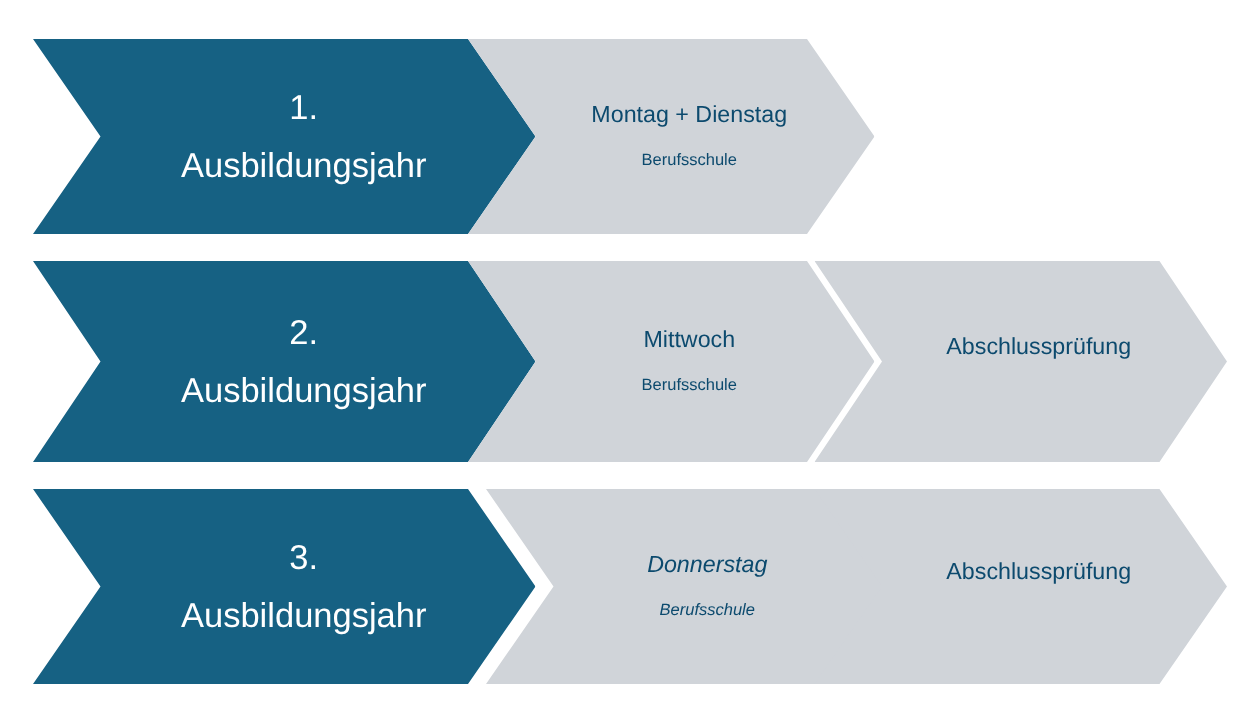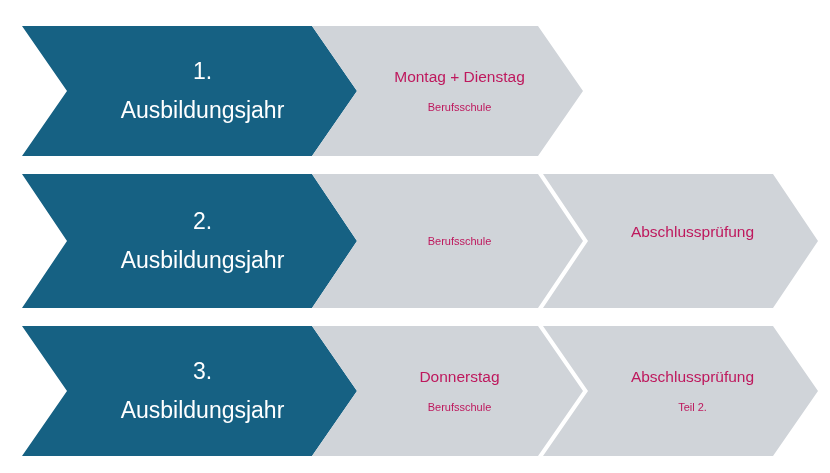--- a/index.html
+++ b/index.html
@@ -74,7 +74,7 @@
   }
 
   .chev-step .chev-text {
-    color: #be185d;
+    color: #0c4a6e;
   }
   .chev-step .line-1 {
     font-size: 15.5px;

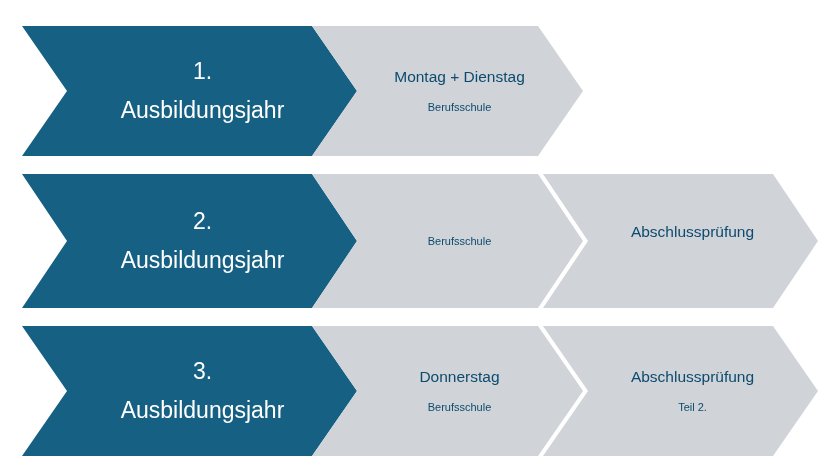--- a/index.html
+++ b/index.html
@@ -120,6 +120,7 @@
 
     <div class="chev chev-step" style="left:312px; width:271px;">
       <div class="chev-text">
+        <div class="line-1">Mittwoch</div>
         <div class="line-2">Berufsschule</div>
       </div>
     </div>

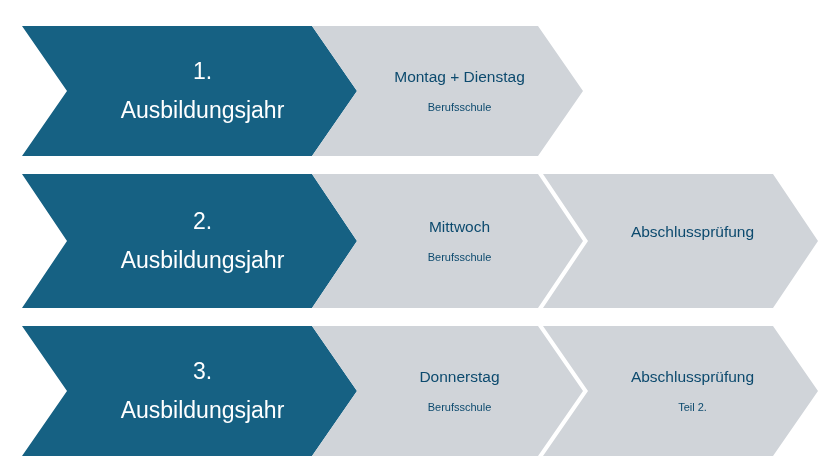--- a/index.html
+++ b/index.html
@@ -142,7 +142,7 @@
       </div>
     </div>
 
-    <div class="chev chev-step" style="left:312px; width:271px;">
+    <div class="chev chev-step" style="left:324px; width:271px;font-style:italic;">
       <div class="chev-text">
         <div class="line-1">Donnerstag</div>
         <div class="line-2">Berufsschule</div>

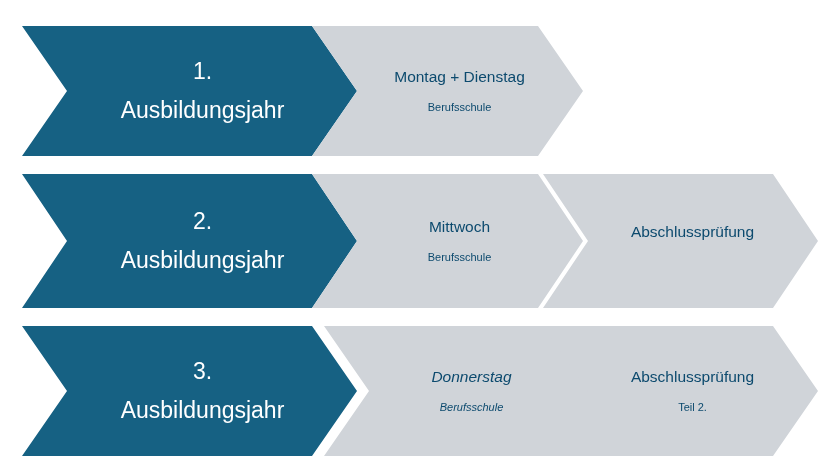--- a/index.html
+++ b/index.html
@@ -152,7 +152,6 @@
     <div class="chev chev-step" style="left:543px; width:275px;">
       <div class="chev-text">
         <div class="line-1">Abschlussprüfung</div>
-        <div class="line-2">Teil 2.</div>
       </div>
     </div>
 

